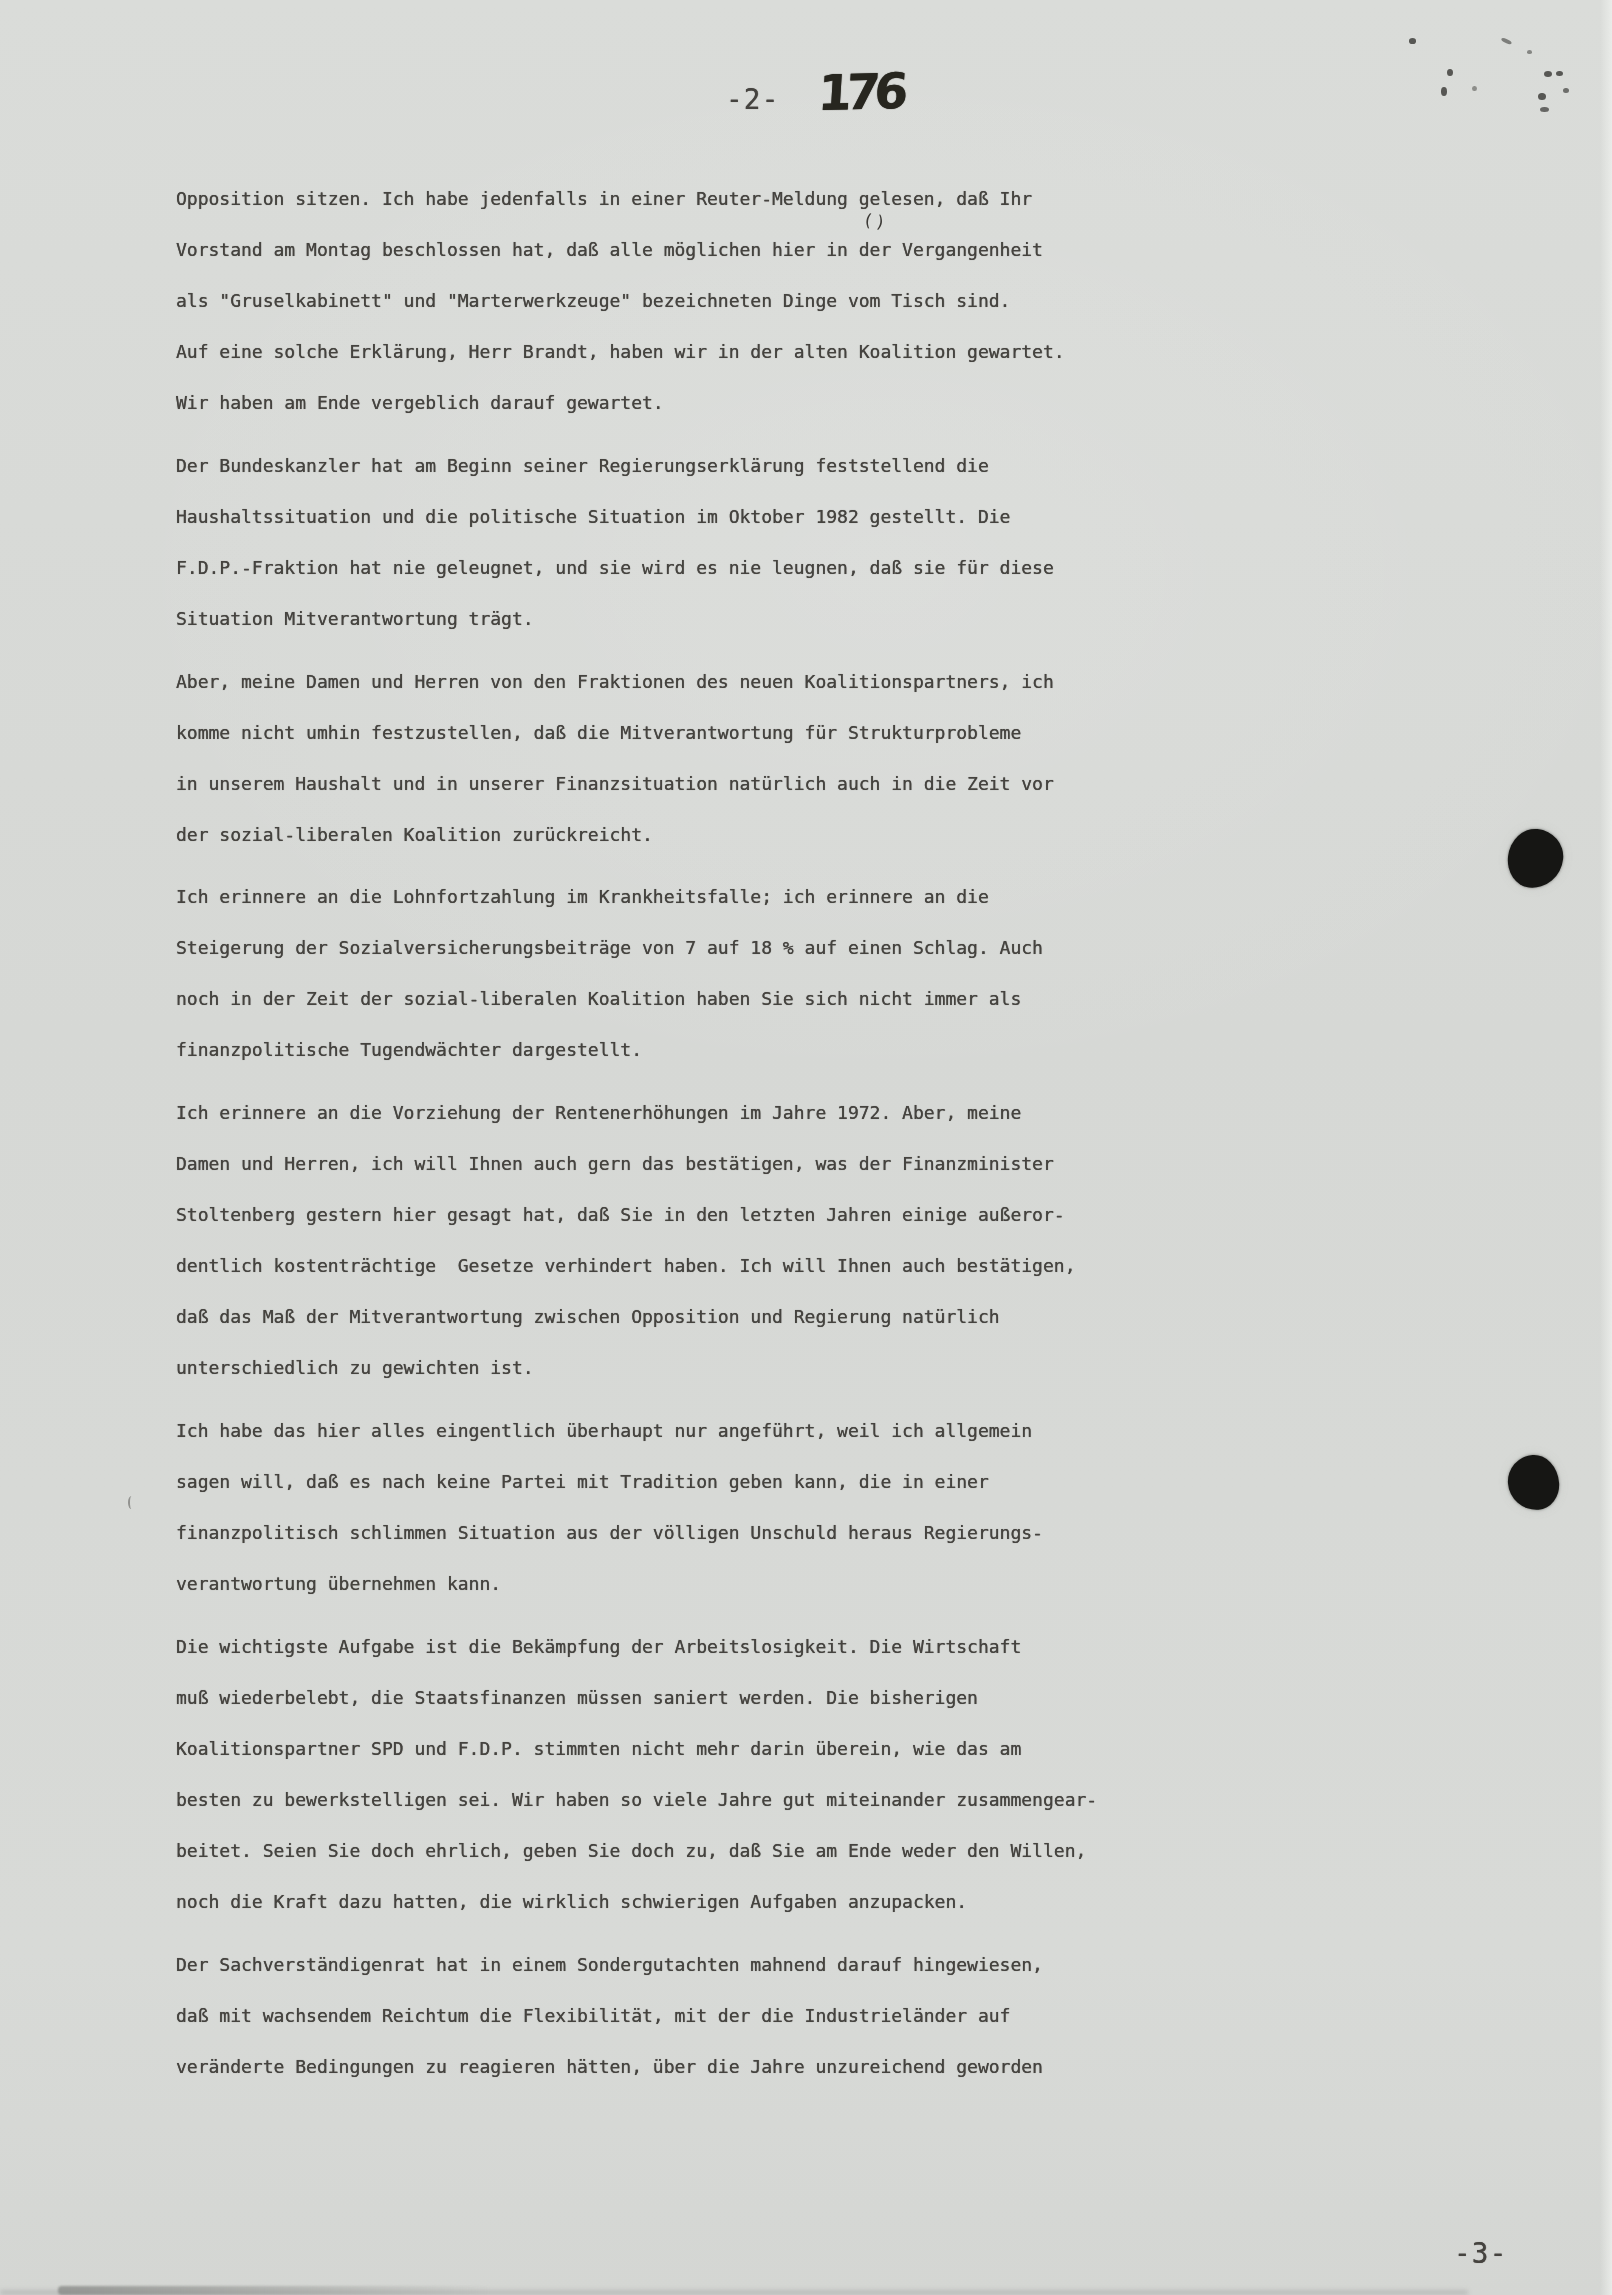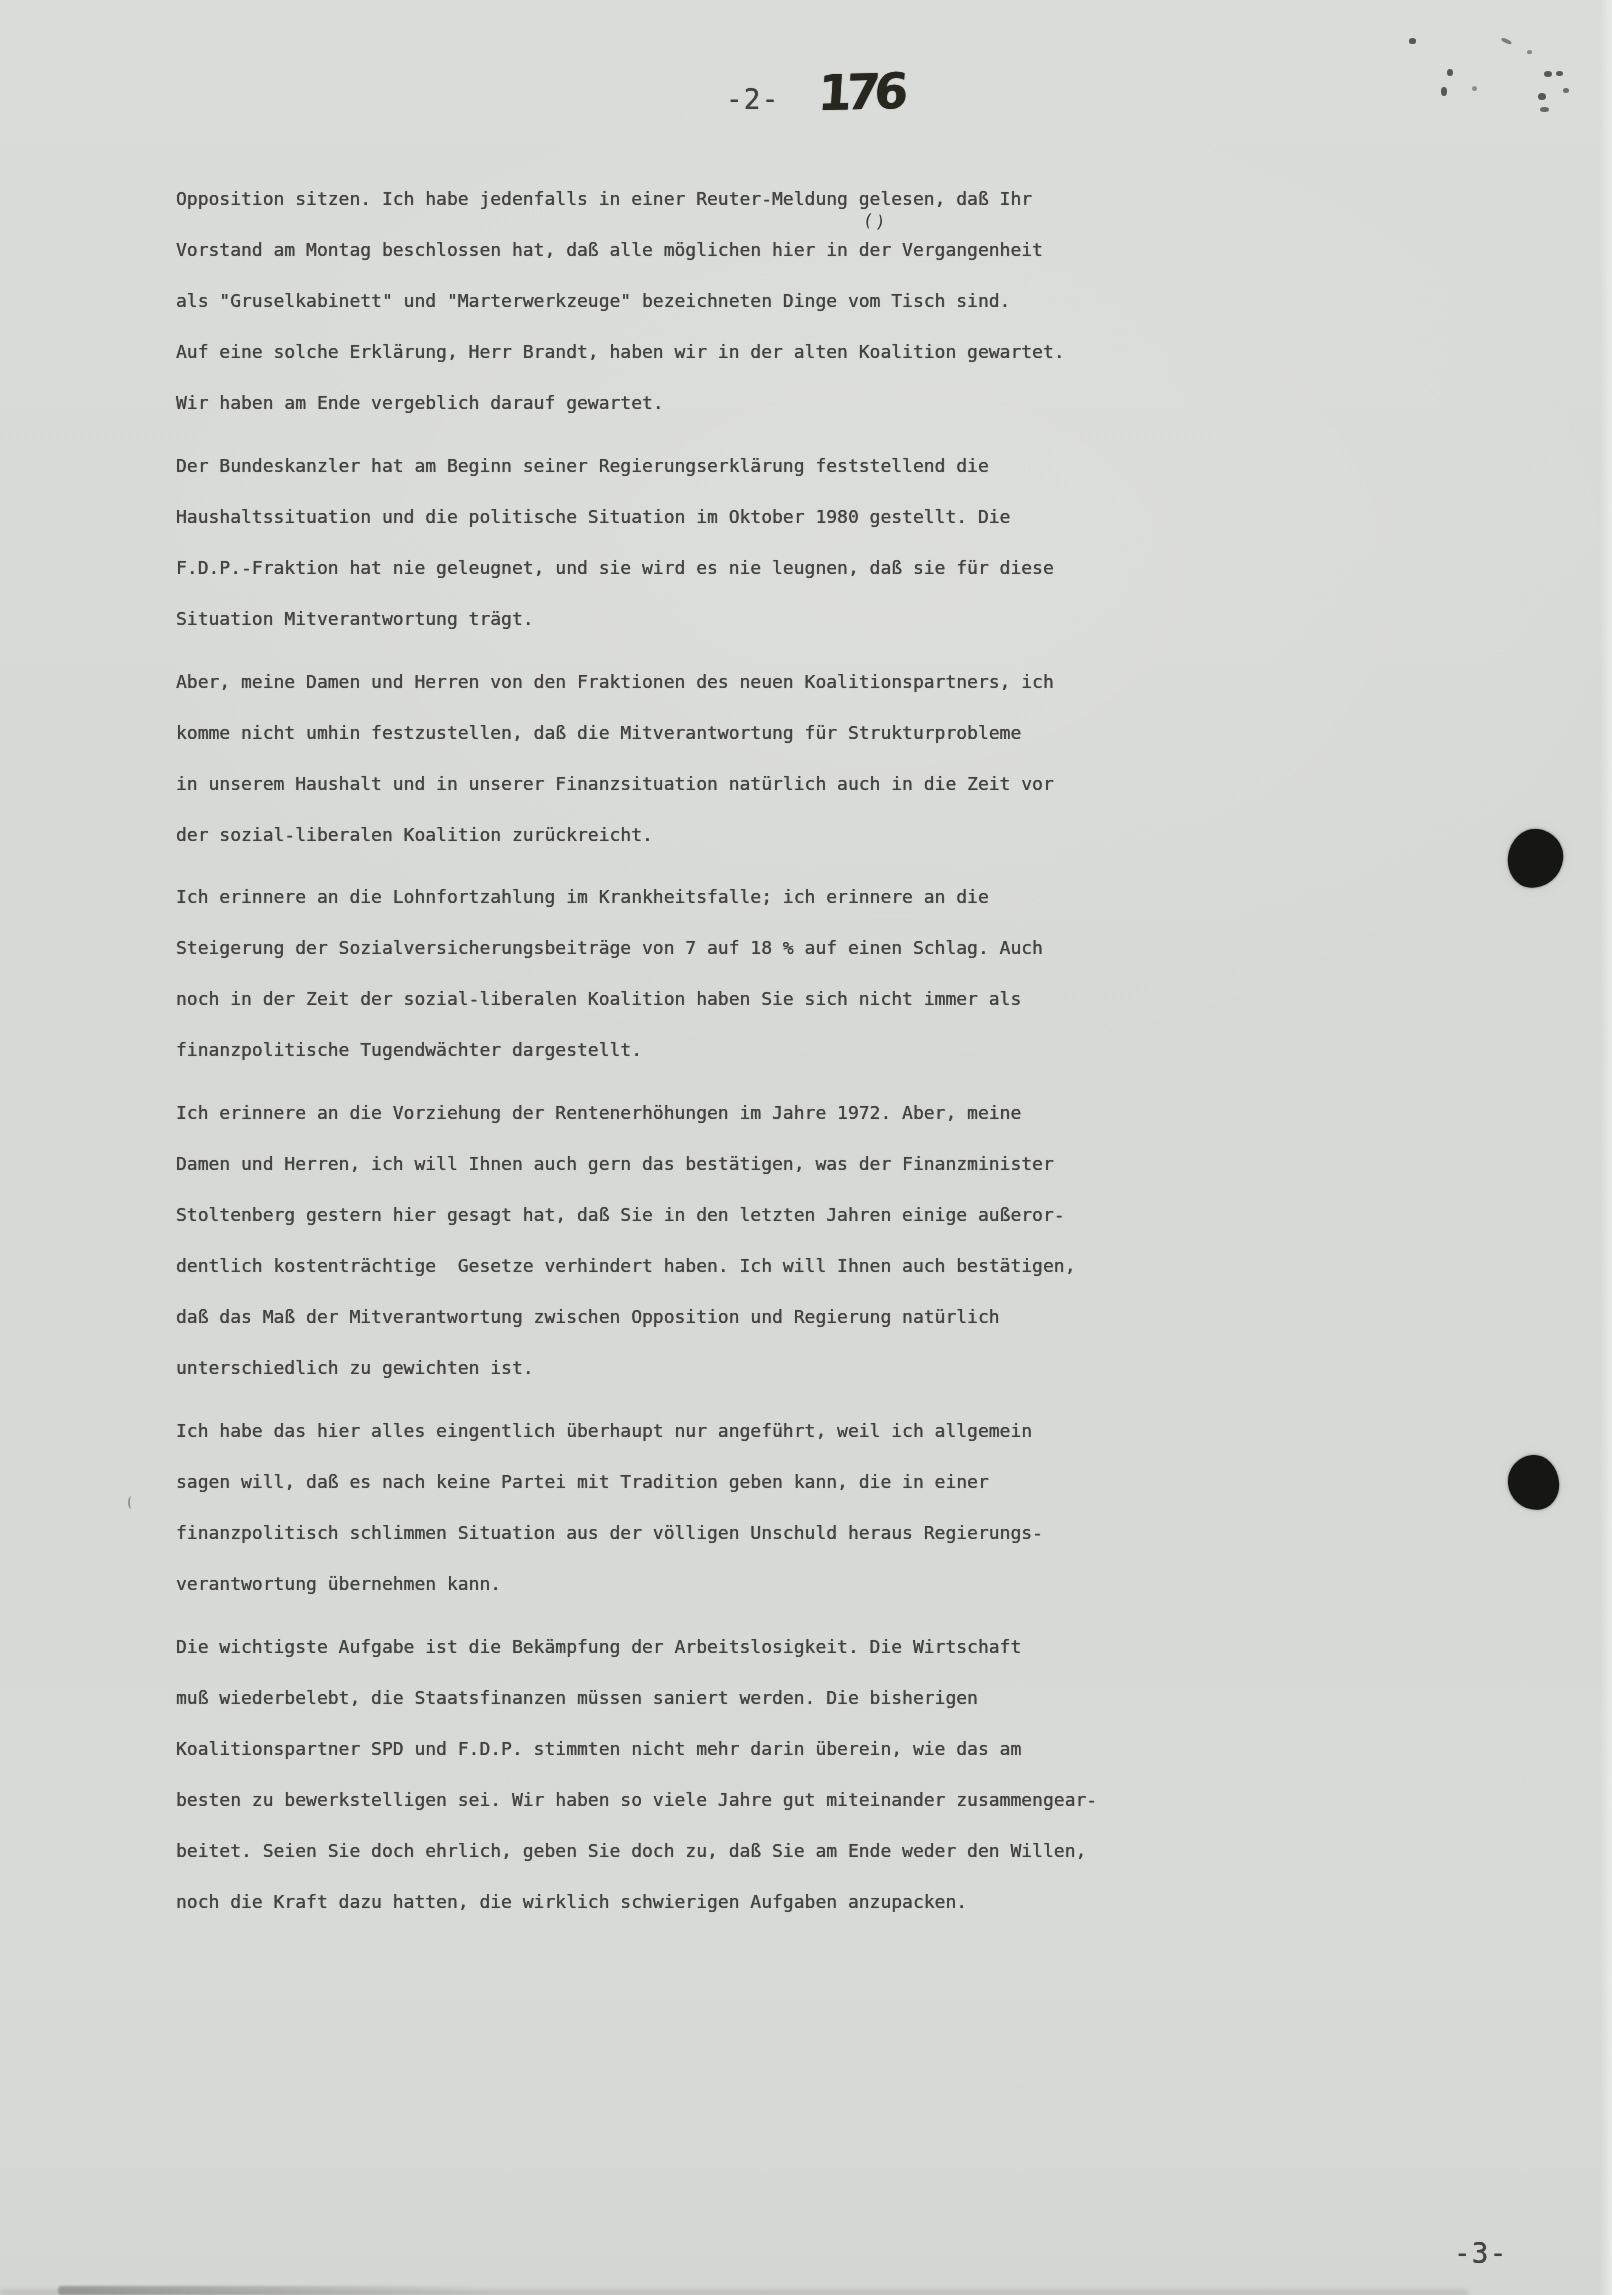--- a/index.html
+++ b/index.html
@@ -101,7 +101,7 @@
 Auf eine solche Erklärung, Herr Brandt, haben wir in der alten Koalition gewartet.
 Wir haben am Ende vergeblich darauf gewartet.</p>
     <p>Der Bundeskanzler hat am Beginn seiner Regierungserklärung feststellend die
-Haushaltssituation und die politische Situation im Oktober 1980 gestellt. Die
+Haushaltssituation und die politische Situation im Oktober 1982 gestellt. Die
 F.D.P.-Fraktion hat nie geleugnet, und sie wird es nie leugnen, daß sie für diese
 Situation Mitverantwortung trägt.</p>
     <p>Aber, meine Damen und Herren von den Fraktionen des neuen Koalitionspartners, ich

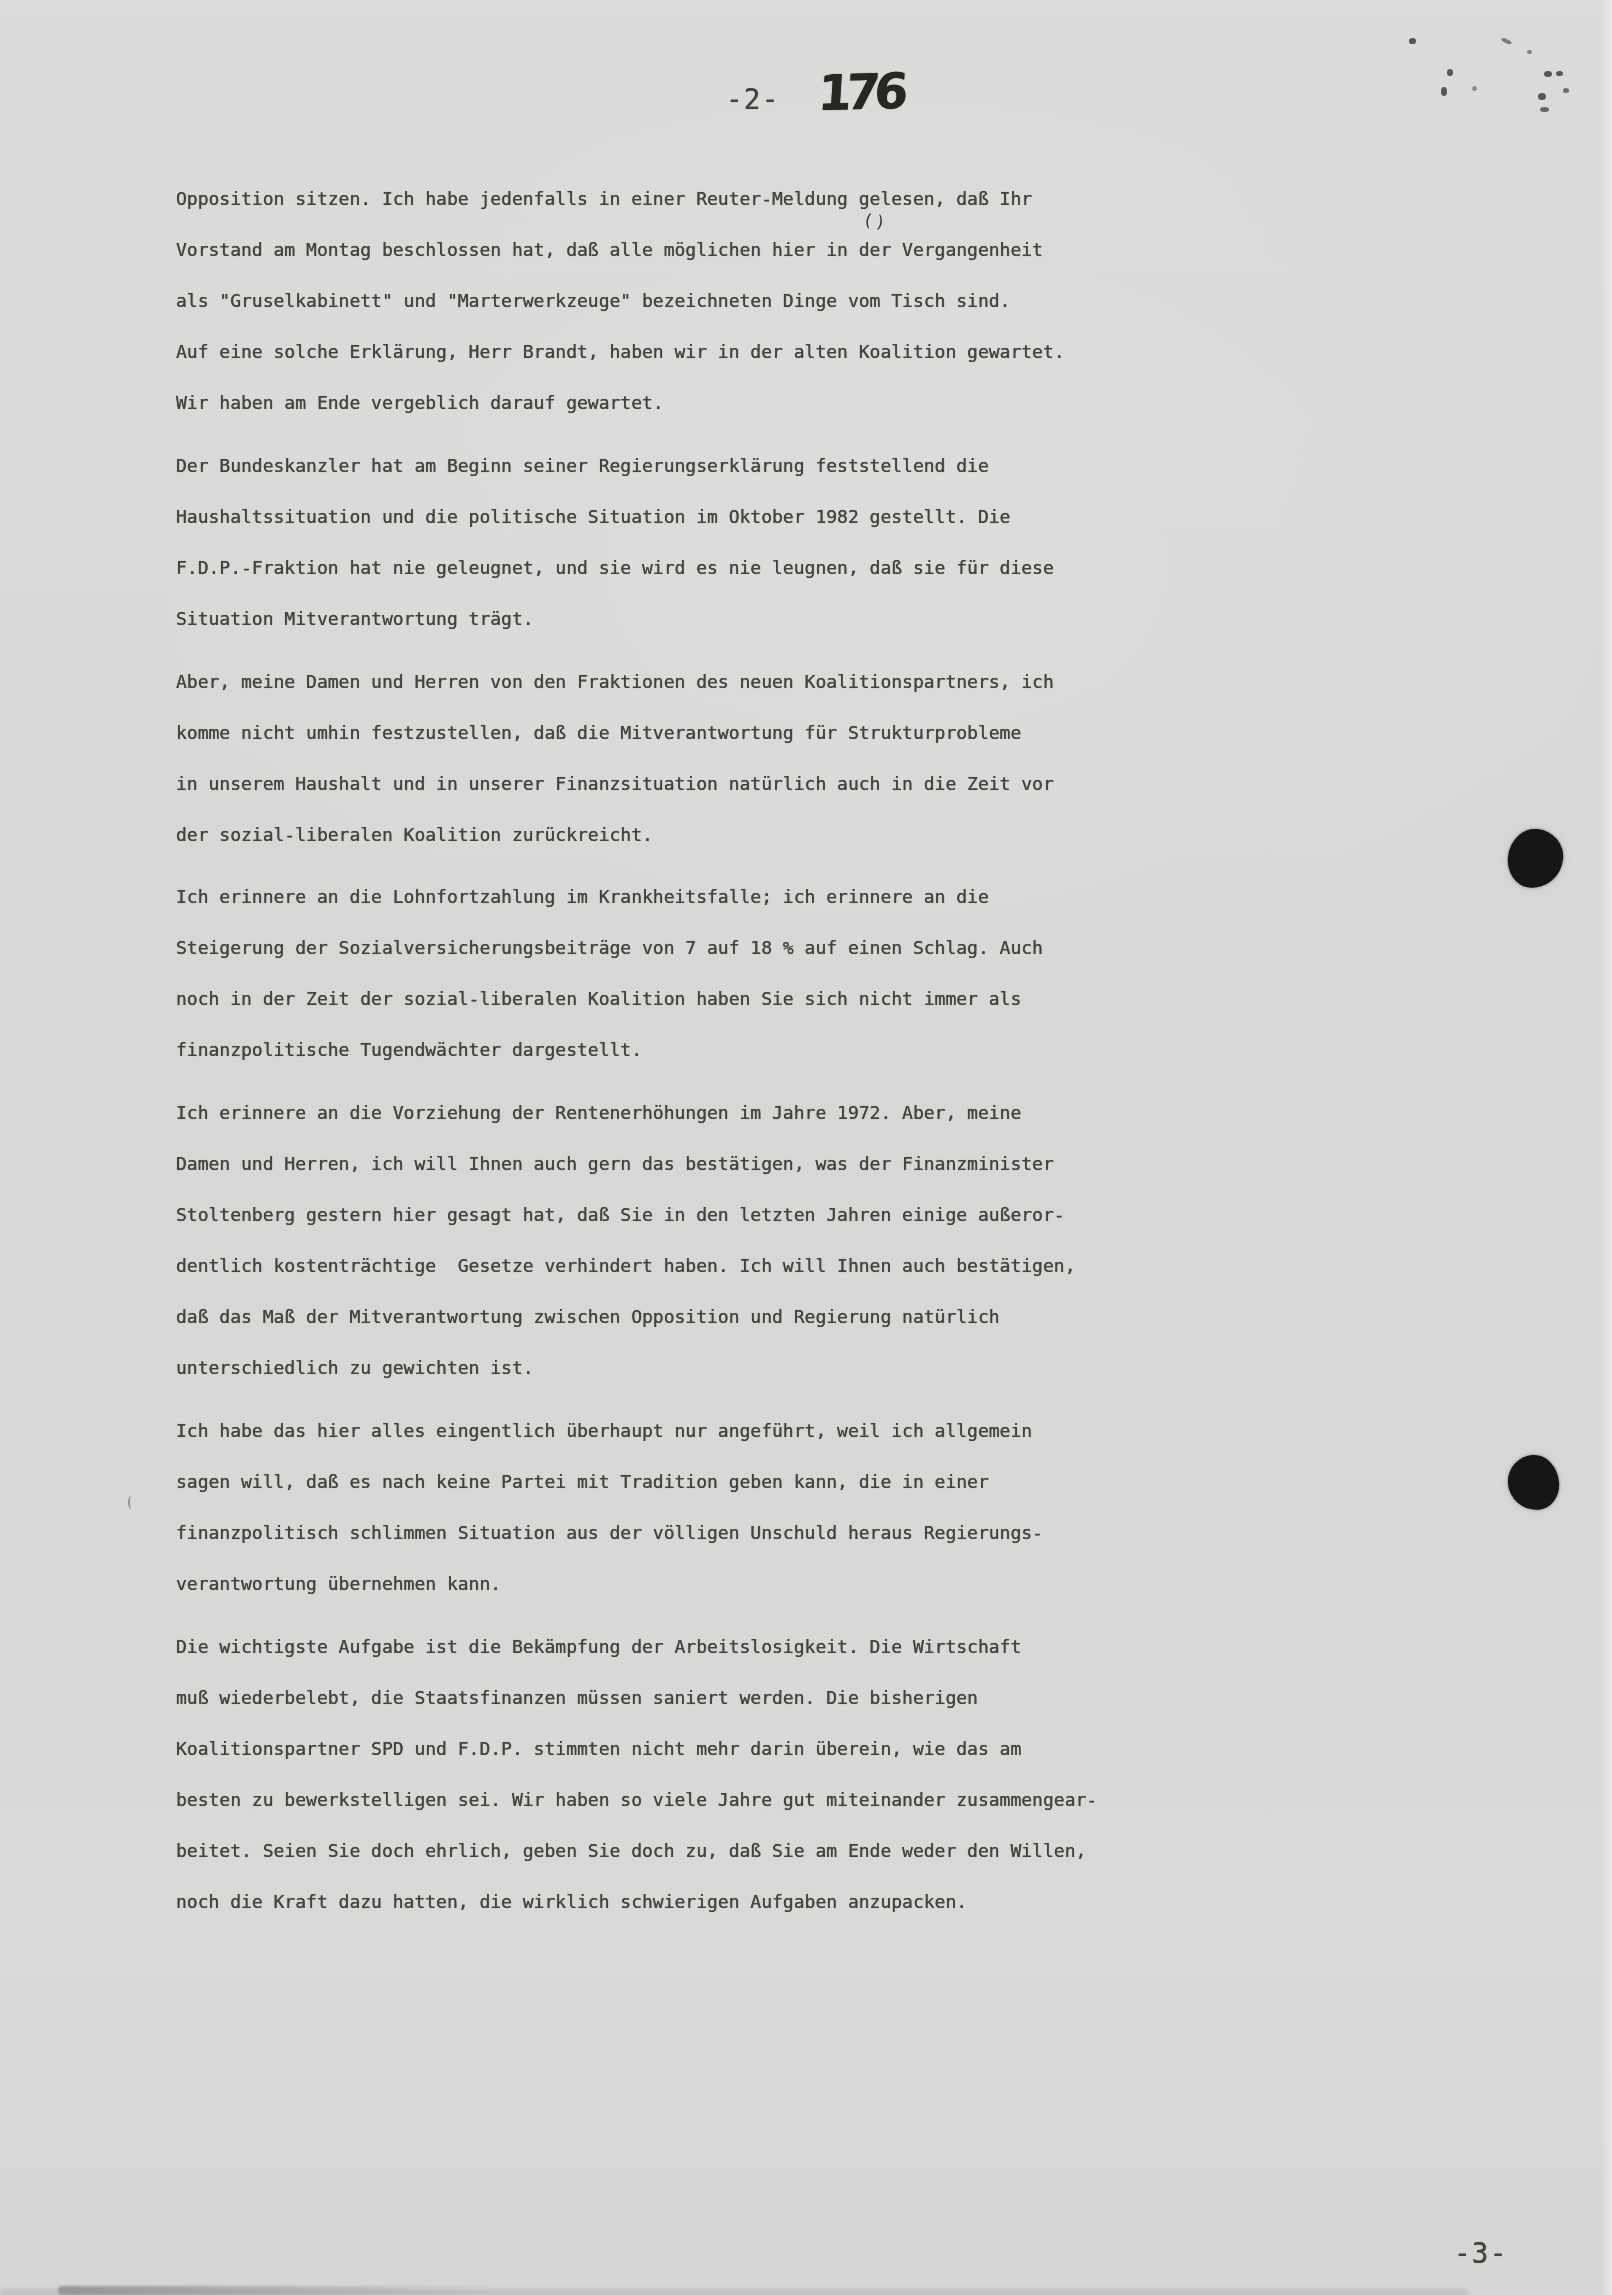--- a/index.html
+++ b/index.html
@@ -128,6 +128,9 @@
 besten zu bewerkstelligen sei. Wir haben so viele Jahre gut miteinander zusammengear-
 beitet. Seien Sie doch ehrlich, geben Sie doch zu, daß Sie am Ende weder den Willen,
 noch die Kraft dazu hatten, die wirklich schwierigen Aufgaben anzupacken.</p>
+    <p>Der Sachverständigenrat hat in einem Sondergutachten mahnend darauf hingewiesen,
+daß mit wachsendem Reichtum die Flexibilität, mit der die Industrieländer auf
+veränderte Bedingungen zu reagieren hätten, über die Jahre unzureichend geworden</p>
   </div>
 
   <span class="typed footer-pageno">-3-</span>

